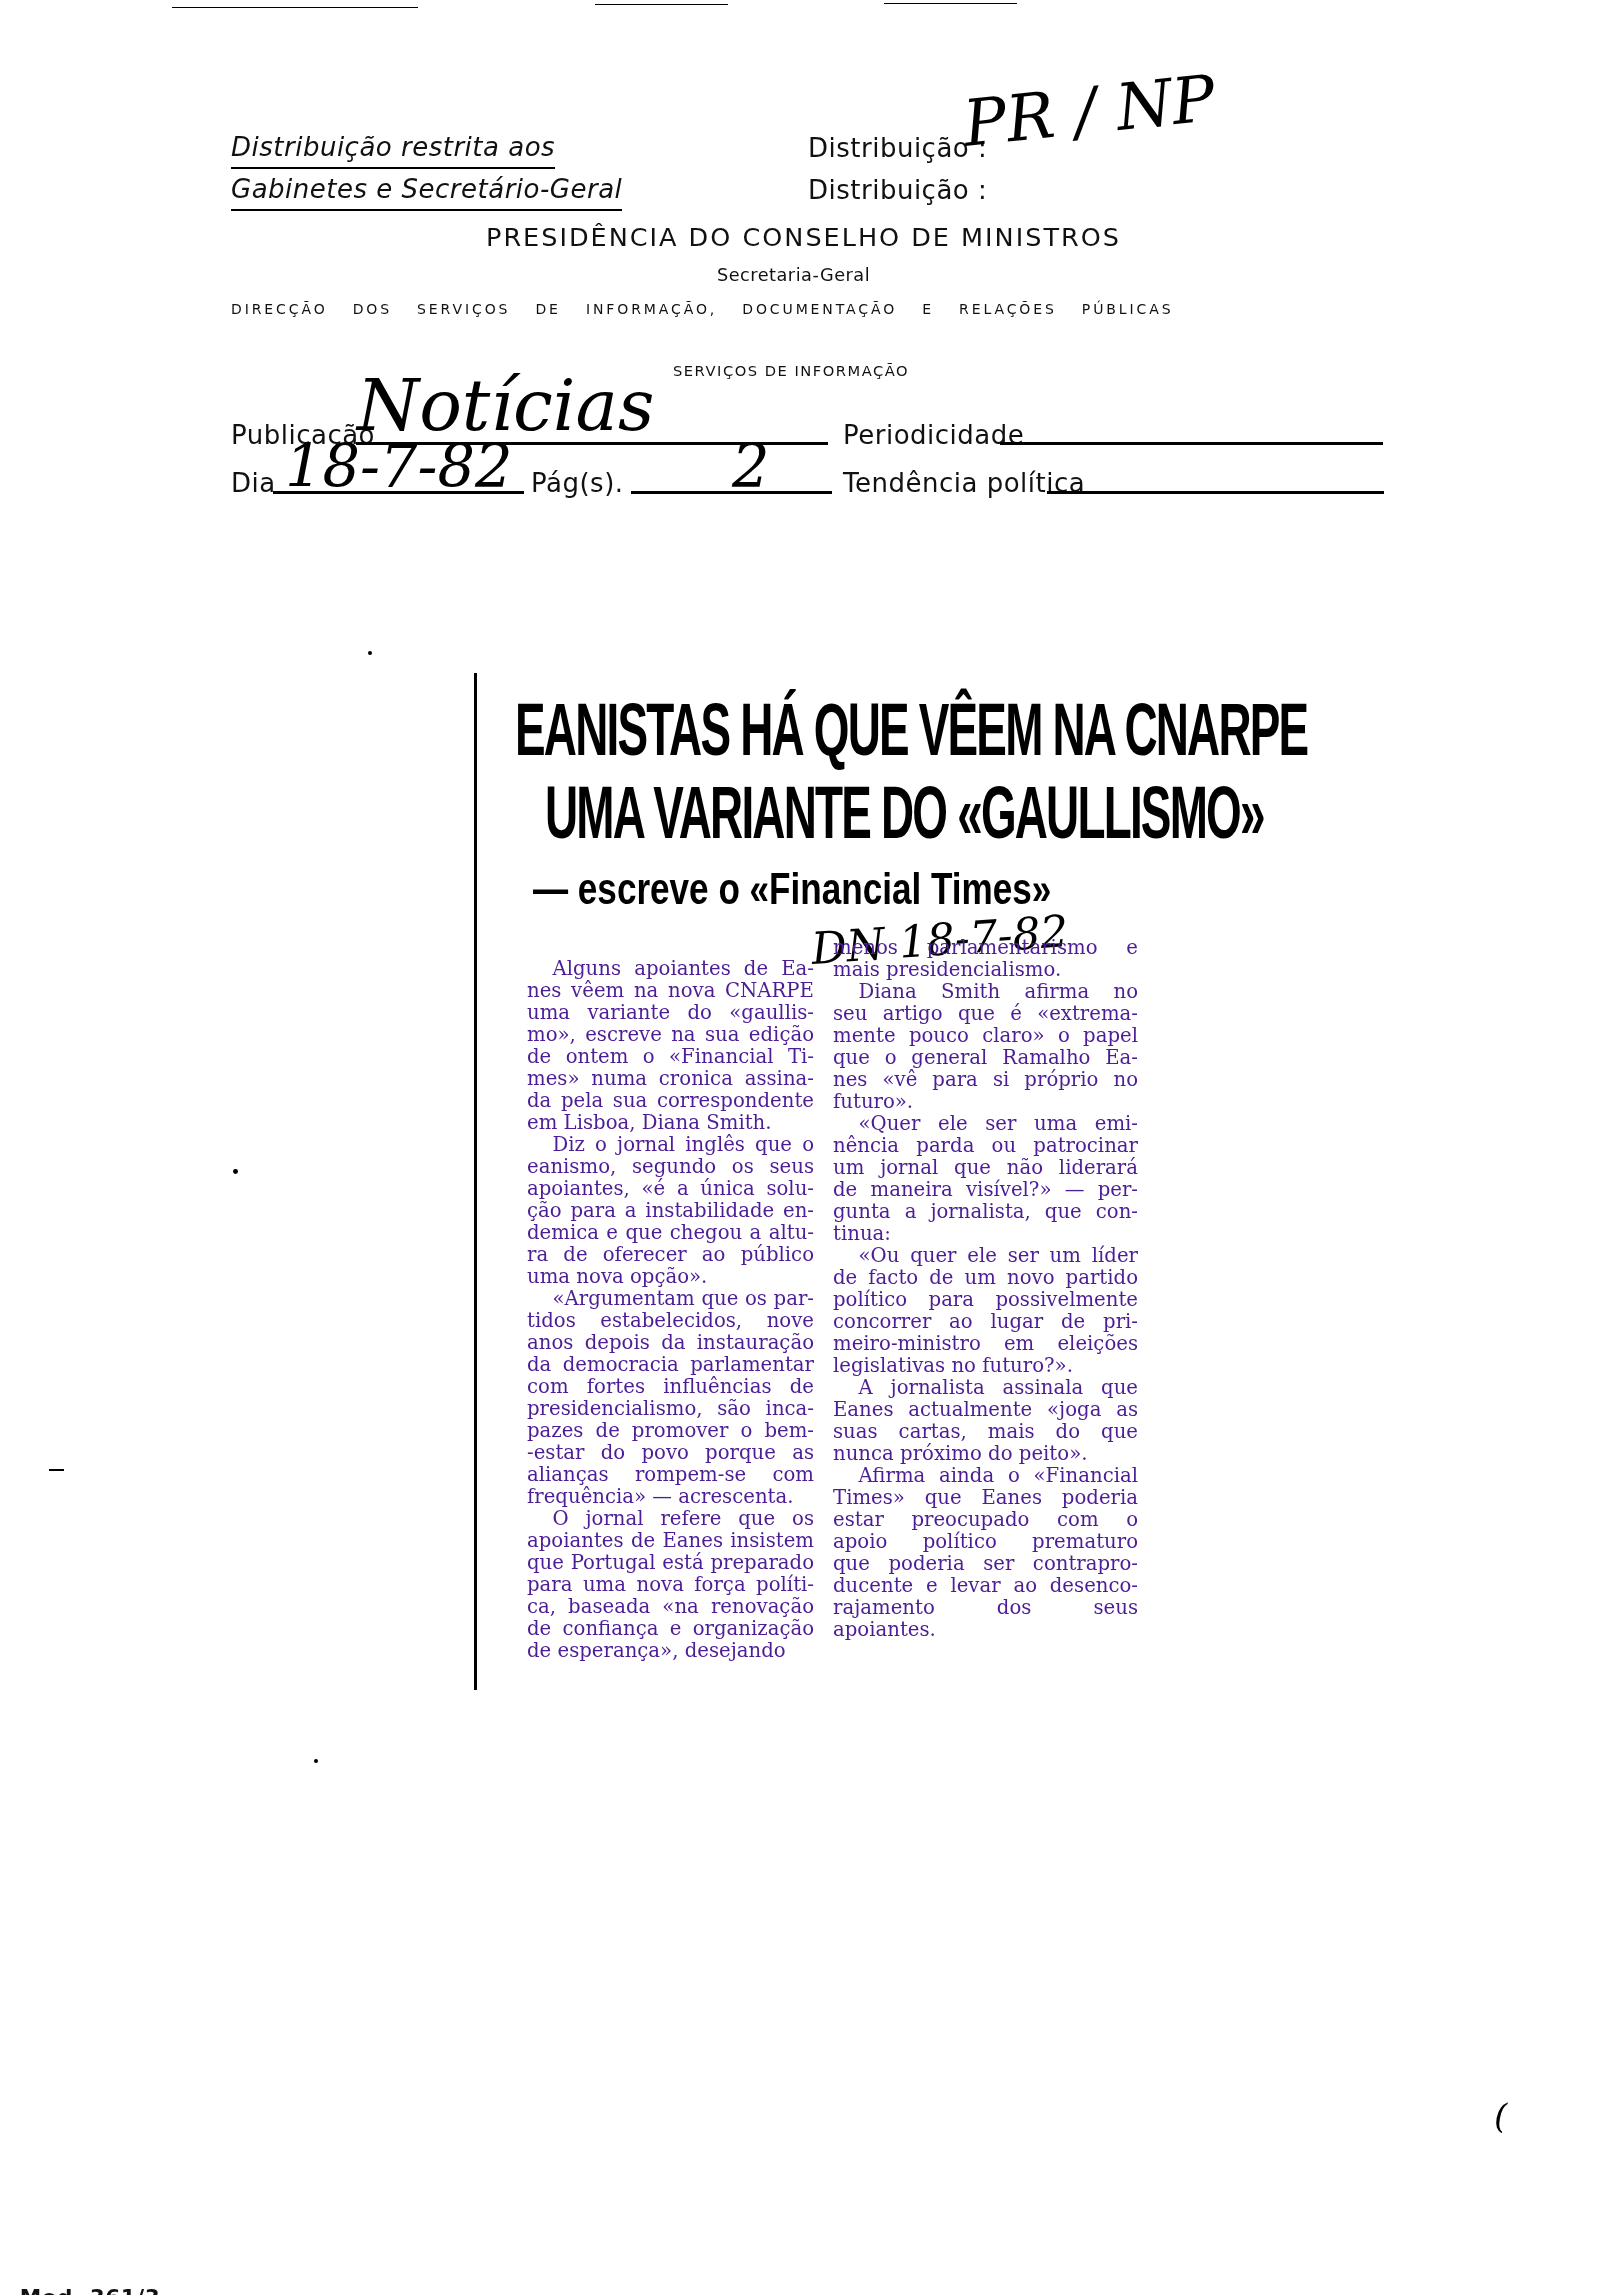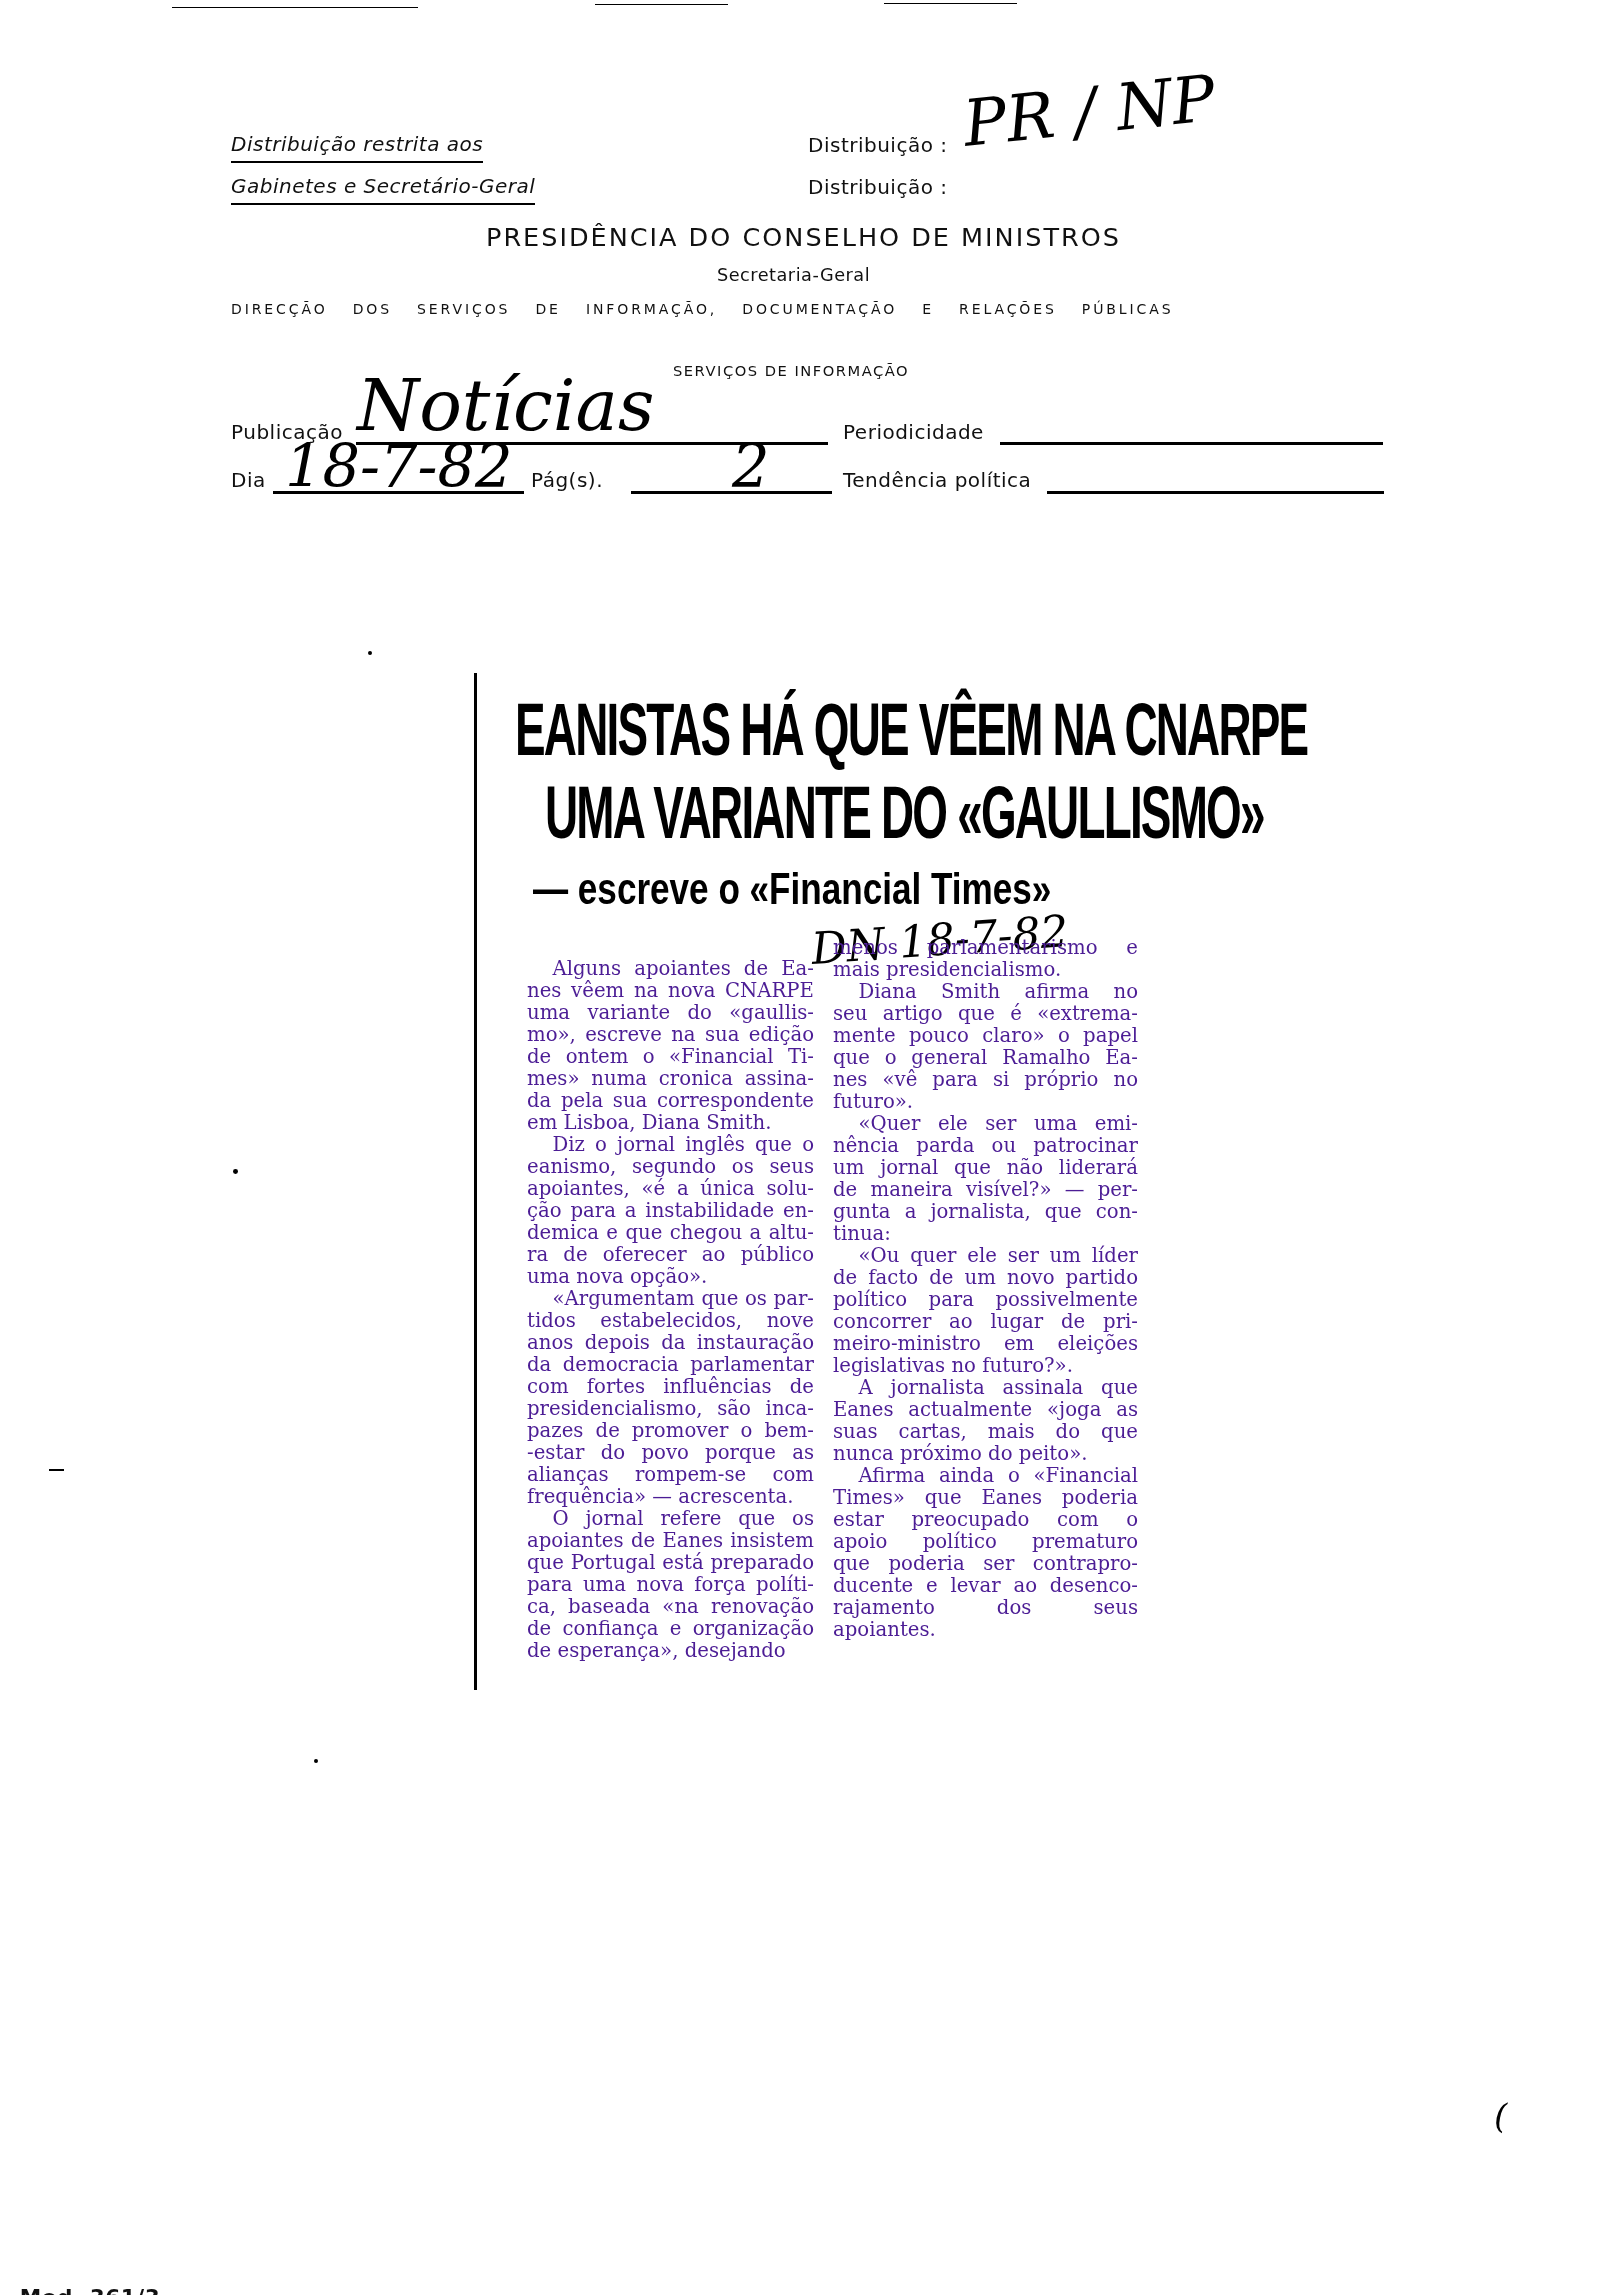--- a/index.html
+++ b/index.html
@@ -6,7 +6,7 @@
   body { width: 1612px; height: 2295px; position: relative; overflow: hidden; color: #000; font-family: "DejaVu Sans", sans-serif; }
   .abs { position: absolute; }
   .toprule { position: absolute; height: 1.5px; background: #000; }
-  .form-text { font-family: "DejaVu Sans", sans-serif; font-size: 20px; letter-spacing: 0.5px; color: #111; white-space: nowrap; }
+  .form-text { font-family: "DejaVu Sans", sans-serif; font-size: 26px; letter-spacing: 0.5px; color: #111; white-space: nowrap; }
   .italic { font-style: italic; }
   .uline { border-bottom: 2.9px solid #000; padding-bottom: 4.9px; }
   .title-main { font-size: 25.5px; letter-spacing: 2px; font-weight: normal; }

